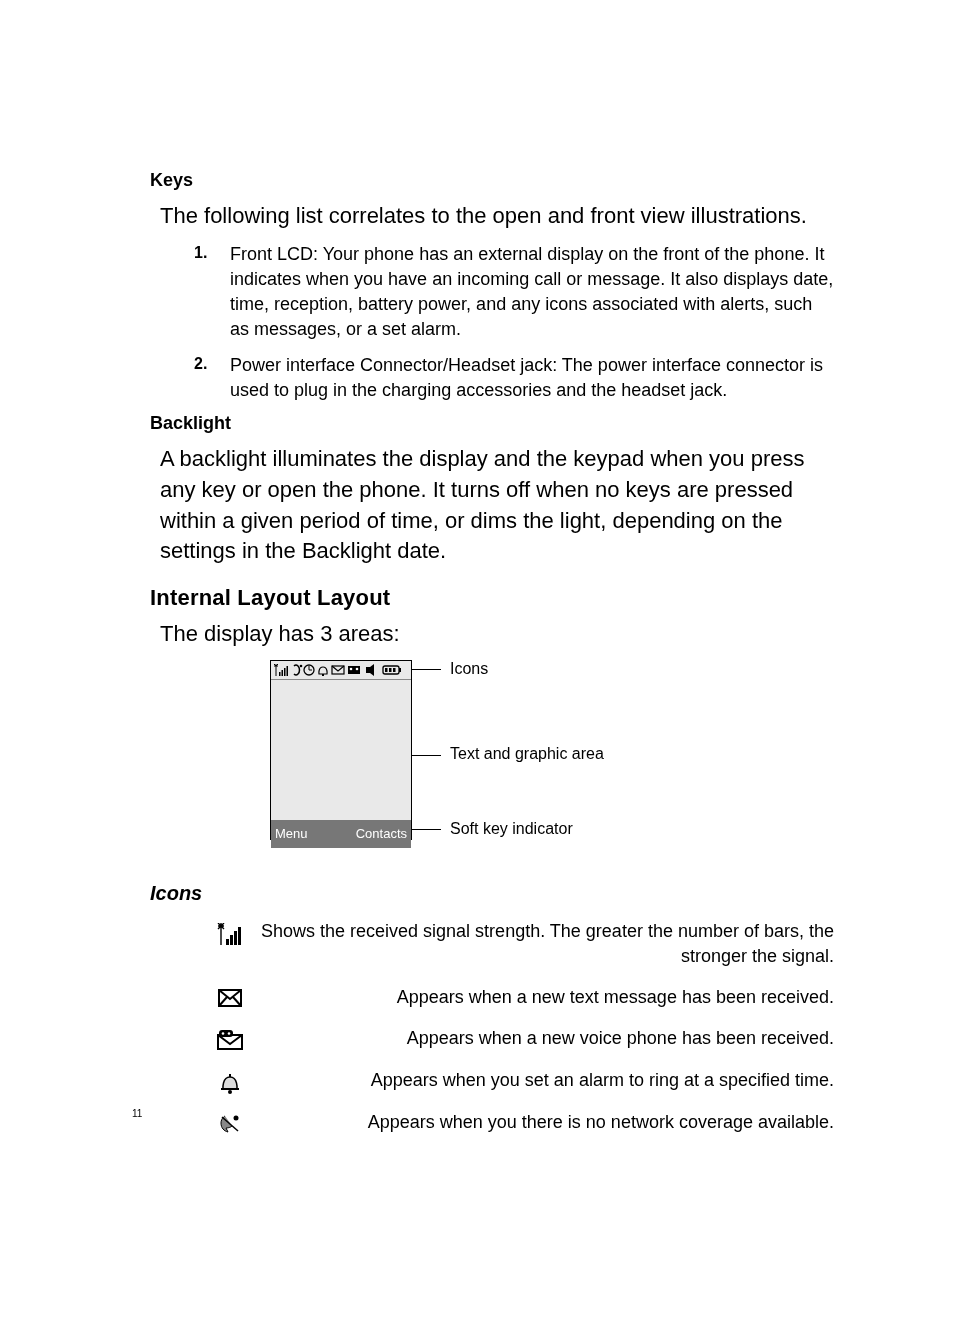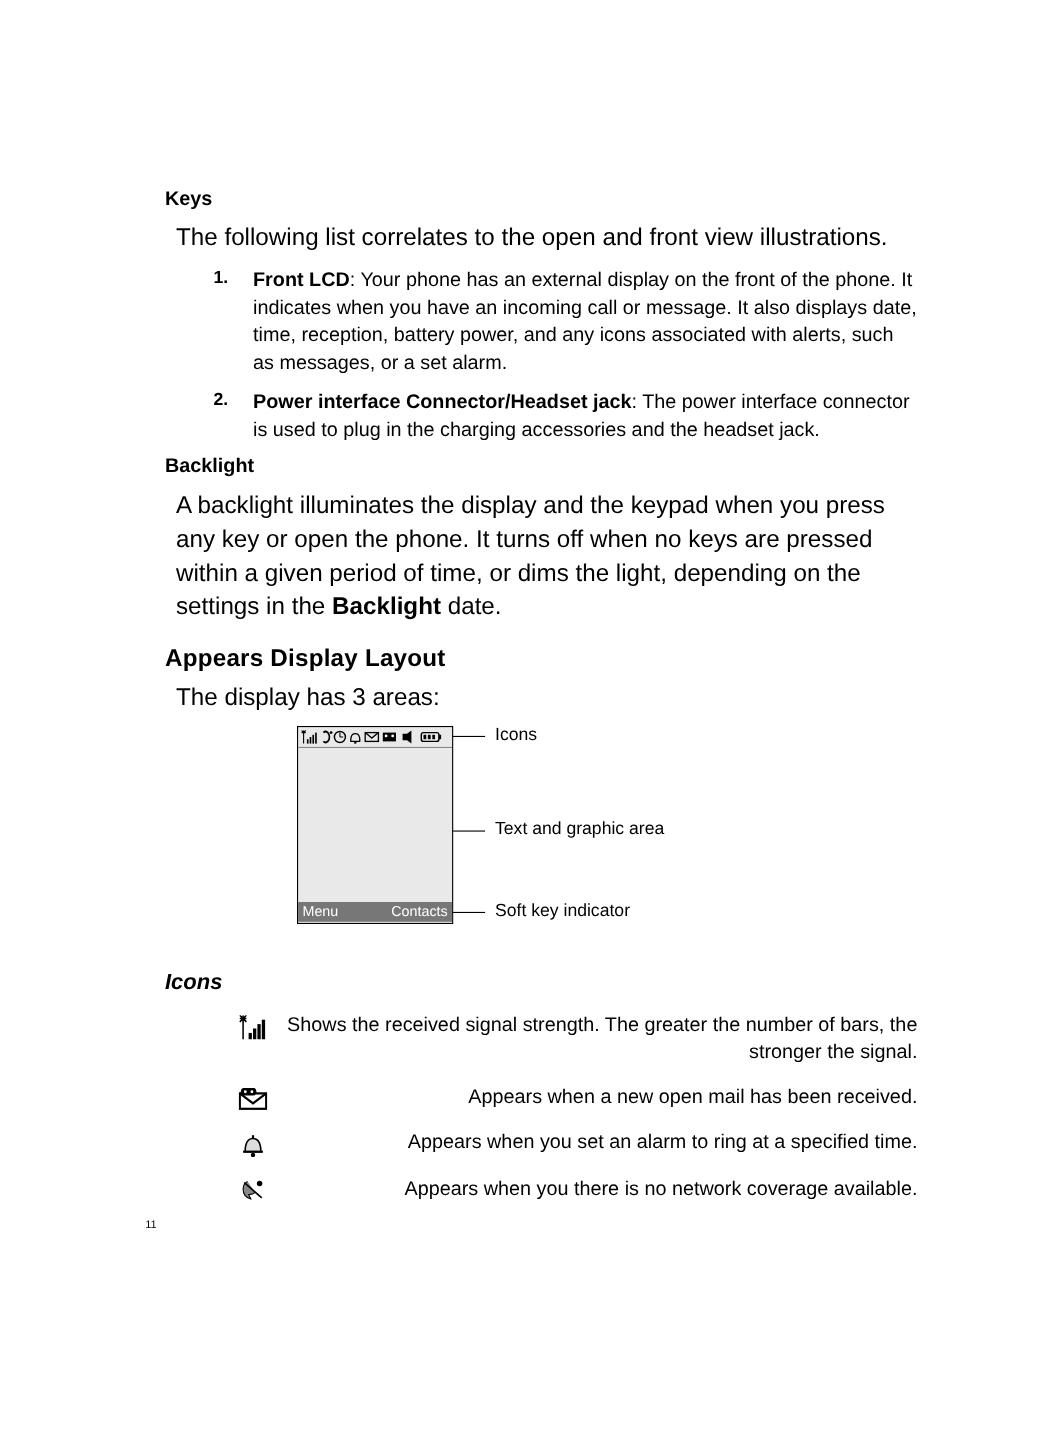--- a/index.html
+++ b/index.html
@@ -49,7 +49,7 @@
     font-weight: bold;
     font-size: 16px;
   }
-  .bold { font-weight: bold; }
+  .bold { font-weight: normal; }
   .h-section {
     font-family: Arial, Helvetica, sans-serif;
     font-weight: 900;

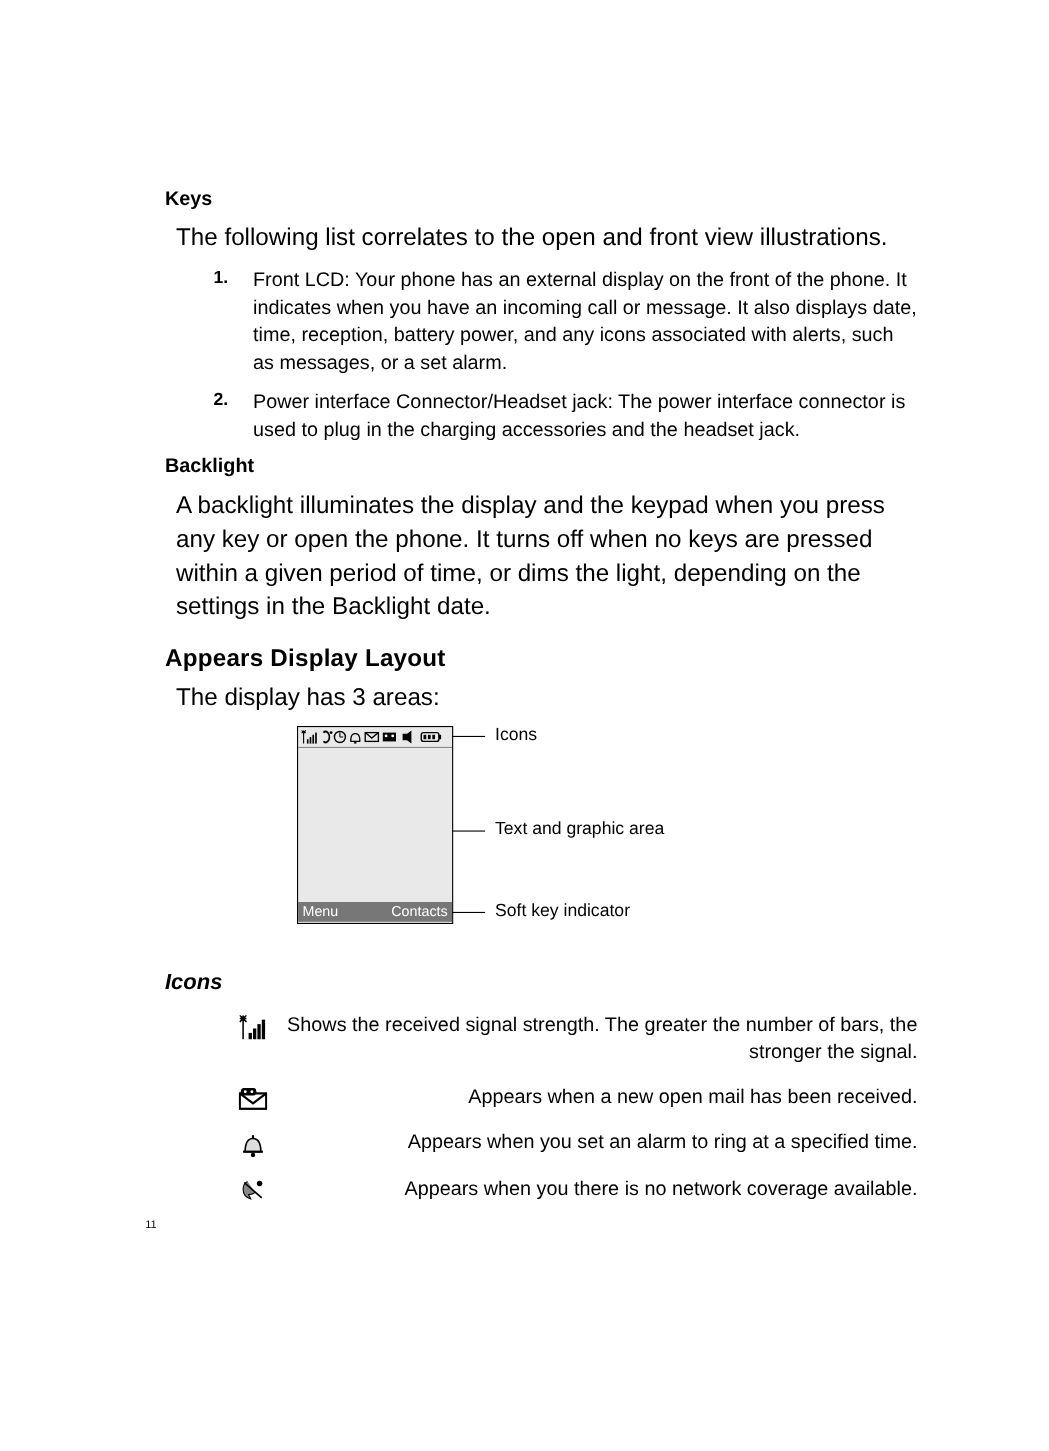--- a/index.html
+++ b/index.html
@@ -166,7 +166,7 @@
     <span>A backlight illuminates the display and the keypad when you press any key or open the phone. It turns off when no keys are pressed within a given period of time, or dims the light, depending on the settings in the </span><span class="bold">Backlight</span><span> date.</span>
   </div>
 
-  <div class="h-section">Appears Display Layout</div>
+  <div class="h-section">Internal Layout Layout</div>
   <div class="body-text indent1">The display has 3 areas:</div>
 
   <div class="diagram-wrap">

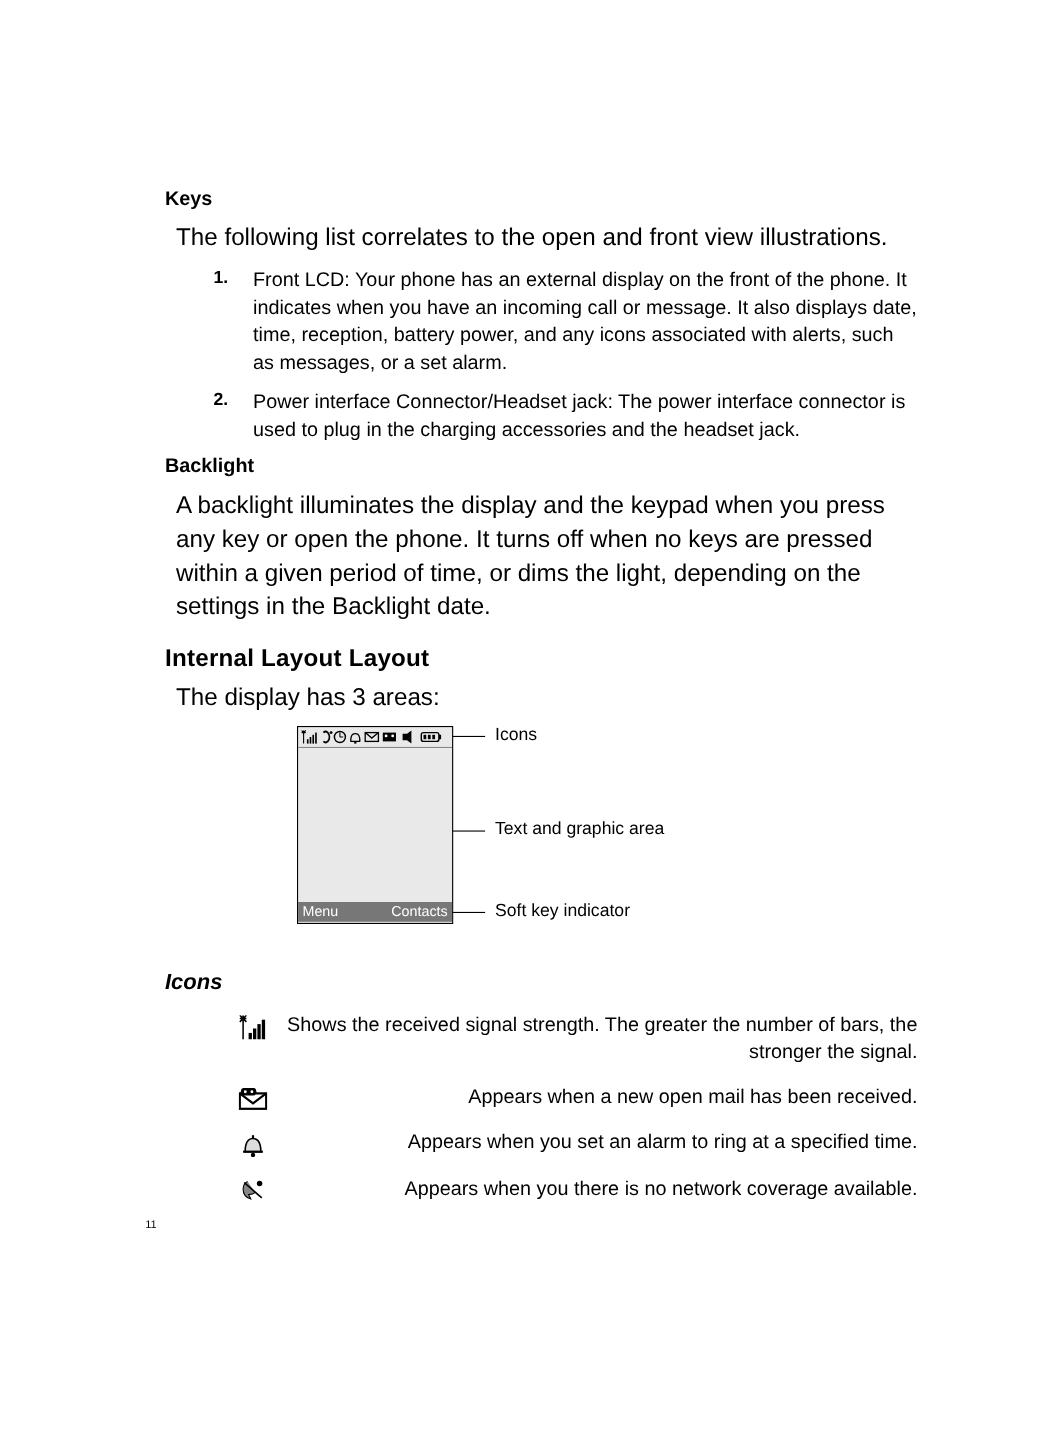--- a/index.html
+++ b/index.html
@@ -95,7 +95,7 @@
     height: 140px;
   }
   .softkey-bar {
-    height: 18px;
+    height: 28px;
     background: #777;
     color: #fff;
     display: flex;

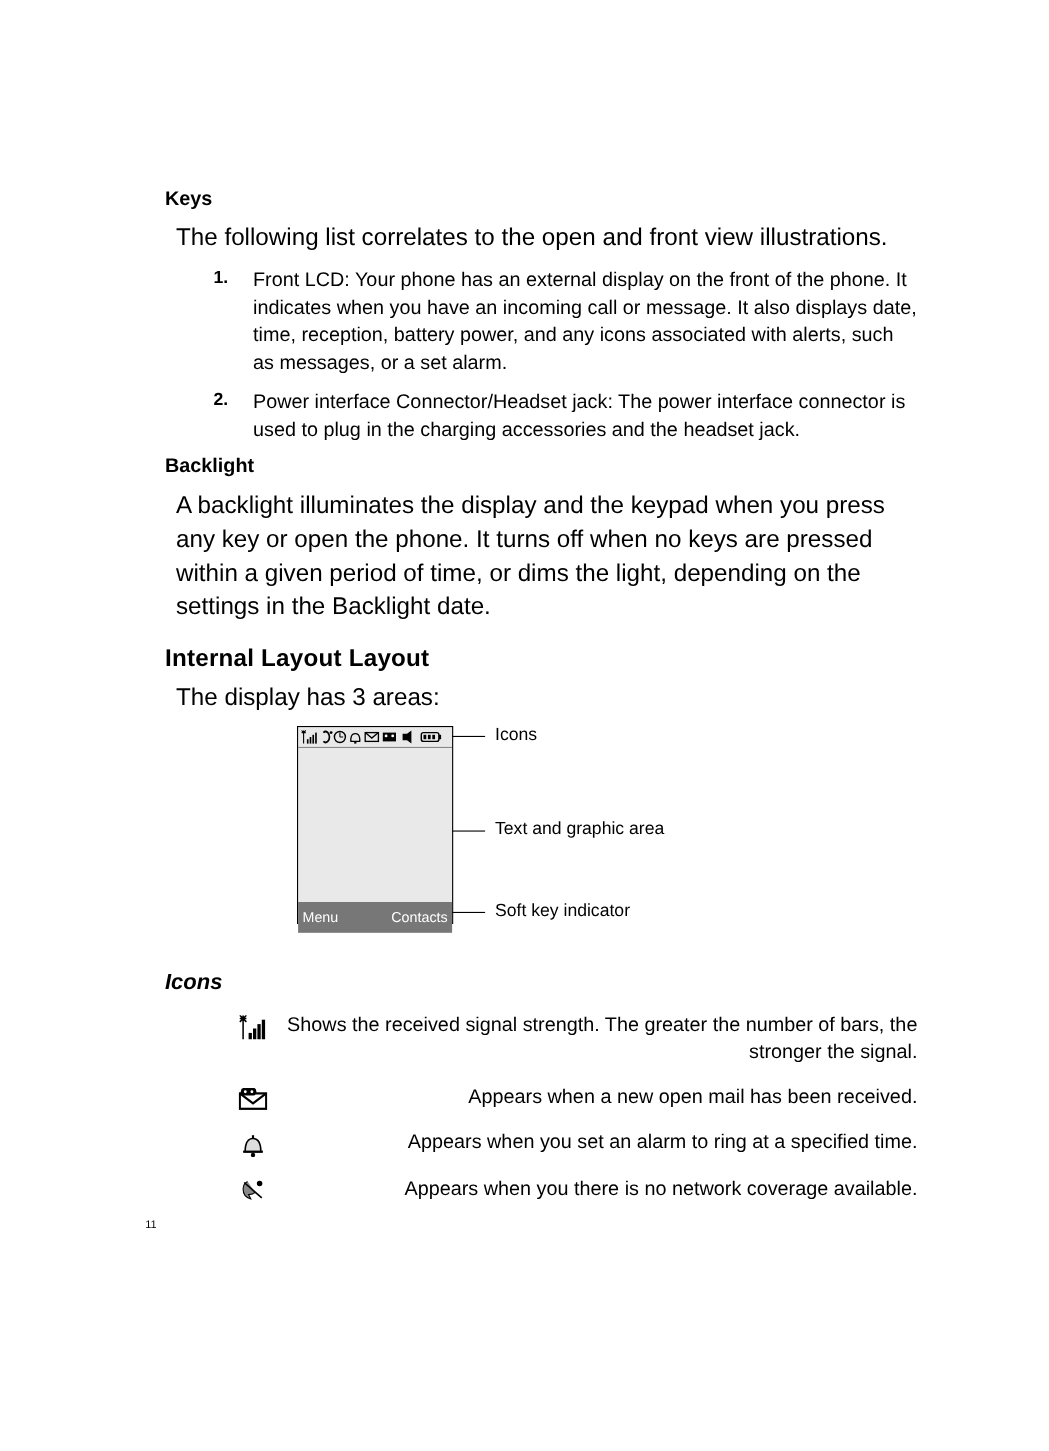--- a/index.html
+++ b/index.html
@@ -237,6 +237,15 @@
     <div class="desc">Shows the received signal strength. The greater the number of bars, the stronger the signal.</div>
   </div>
 
+  <div class="icon-row">
+    <div class="ic">
+      <svg width="24" height="18" viewBox="0 0 24 18">
+        <rect x="1" y="1" width="22" height="16" fill="none" stroke="#000" stroke-width="2"></rect>
+        <path d="M1 1 L12 10 L23 1 M1 17 L9 8 M23 17 L15 8" stroke="#000" stroke-width="2" fill="none"></path>
+      </svg>
+    </div>
+    <div class="desc">Appears when a new text message has been received.</div>
+  </div>
 
   <div class="icon-row">
     <div class="ic">

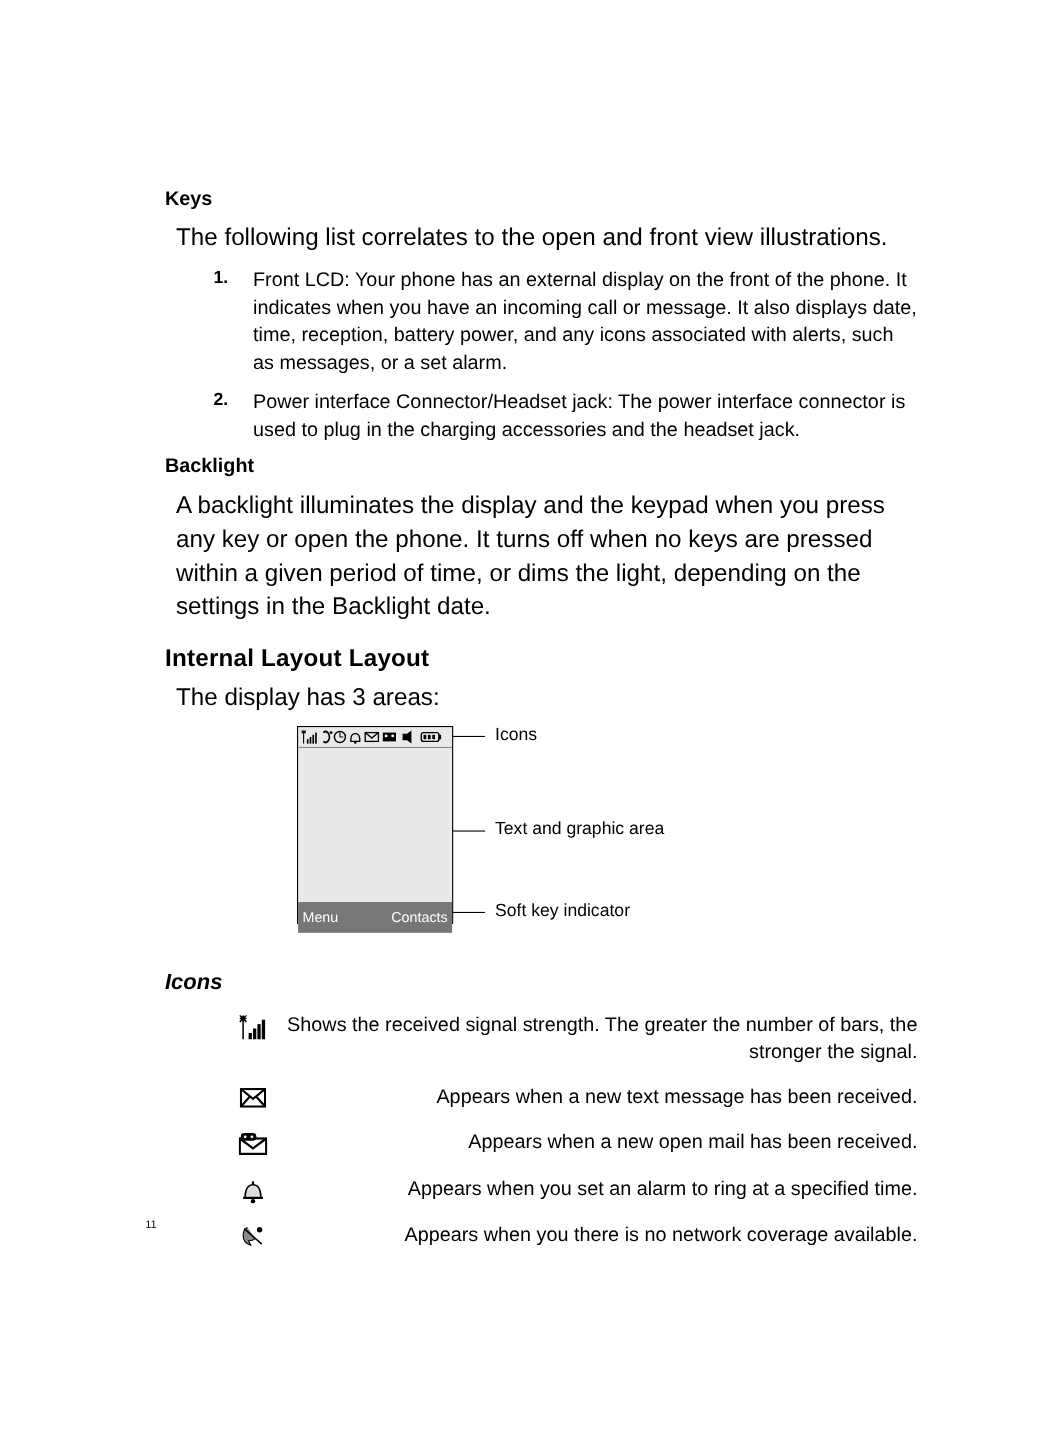--- a/index.html
+++ b/index.html
@@ -257,7 +257,7 @@
         <circle cx="12" cy="3.5" r="1.3" fill="#fff"></circle>
       </svg>
     </div>
-    <div class="desc">Appears when a new open mail has been received.</div>
+    <div class="desc">Appears when a new voice phone has been received.</div>
   </div>
 
   <div class="icon-row">

